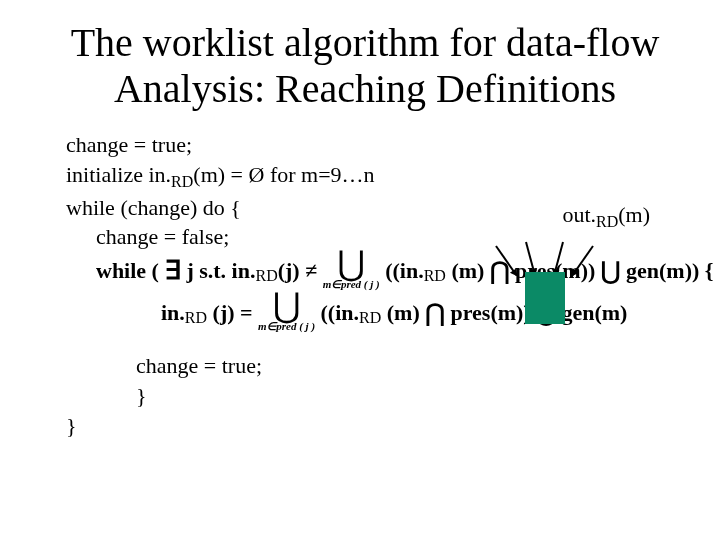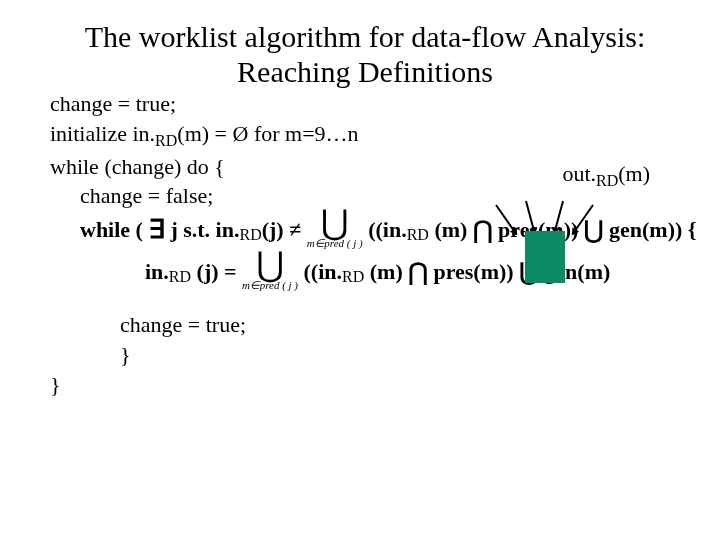--- a/index.html
+++ b/index.html
@@ -16,9 +16,10 @@
     padding: 20px 40px 0 50px;
   }
   .title {
-    font-size: 30px;
+    font-size: 40px;
     line-height: 1.15;
     text-align: center;
+    margin-bottom: 18px;
   }
   .body {
     font-size: 22px;

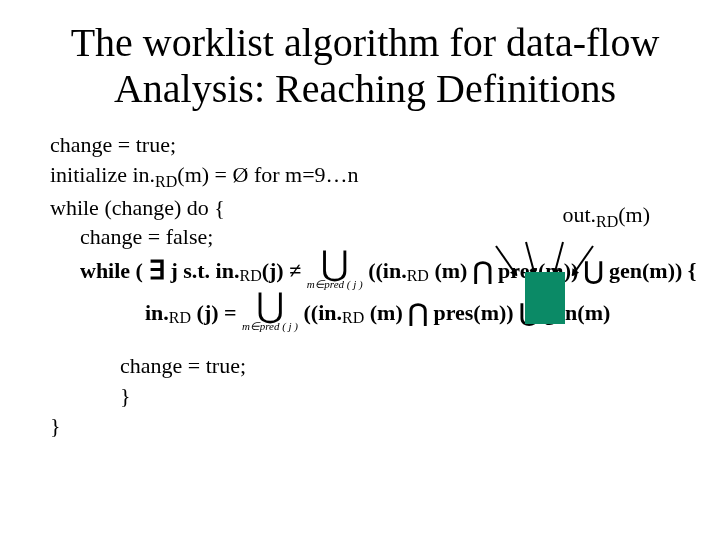--- a/index.html
+++ b/index.html
@@ -25,6 +25,7 @@
     font-size: 22px;
     line-height: 1.35;
     position: relative;
+    margin-left: 16px;
   }
   .line { white-space: nowrap; }
   .indent1 { padding-left: 110px; }

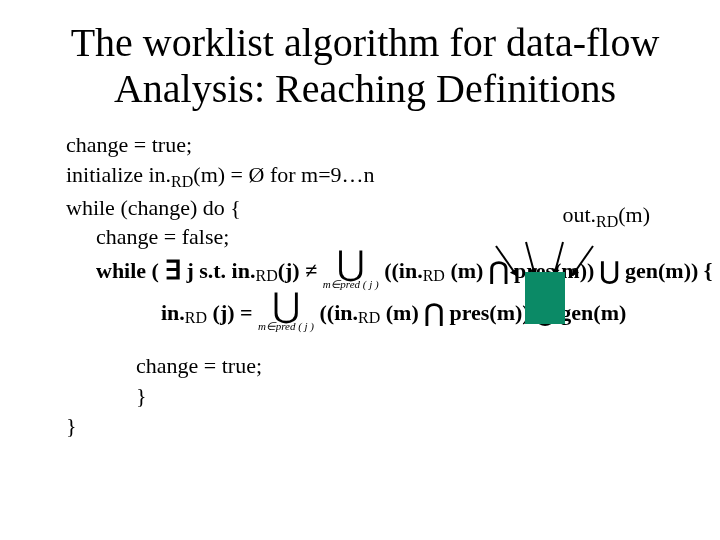--- a/index.html
+++ b/index.html
@@ -40,7 +40,7 @@
     line-height: 0.9;
   }
   .bigop .op { font-size: 34px; line-height: 0.7; }
-  .bigop .under { font-size: 11px; font-style: italic; display:block; margin-top:2px;}
+  .bigop .under { font-size: 11px; font-style: italic; display:block; margin-top:2px;font-weight:bold;}
   .eqline .part { vertical-align: middle; font-weight: bold; }
   .out-lbl {
     position: absolute;

